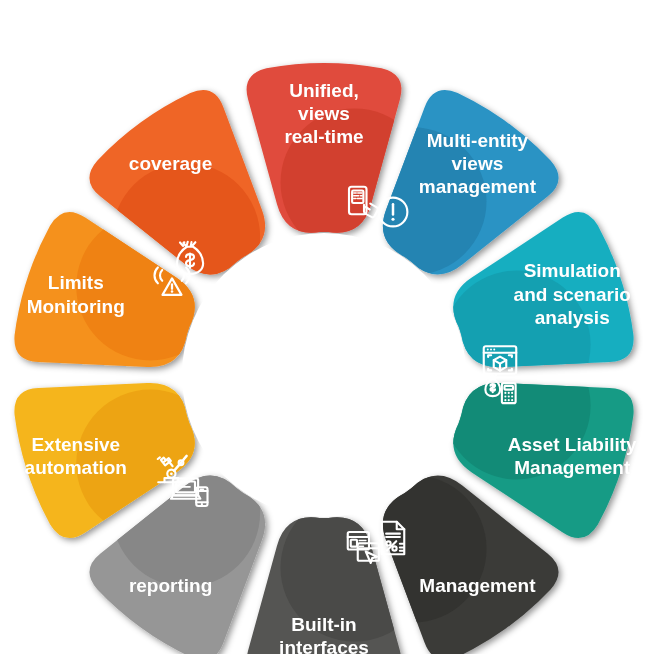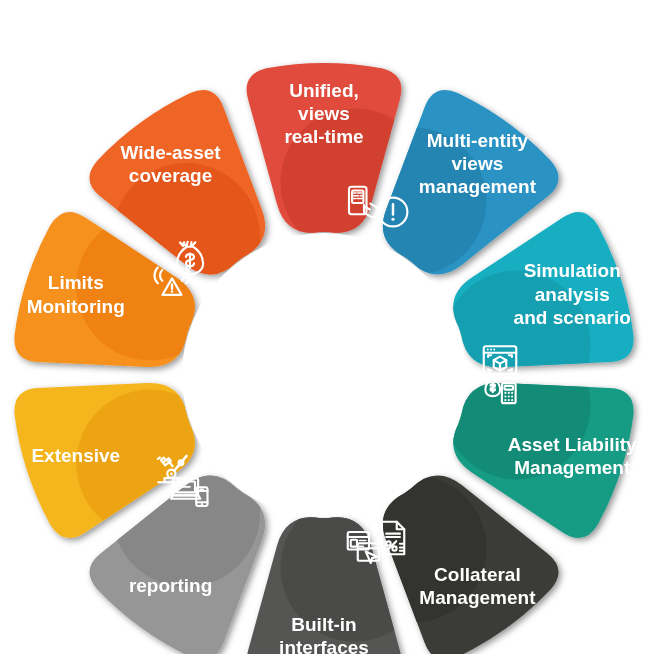--- a/index.html
+++ b/index.html
@@ -262,7 +262,6 @@
         </svg>
       </div>
       <div class="seg-label" style="left: 170.588px; top: 115.847px;">
-        <div>Wide-asset</div>
         <div>coverage</div>
       </div>
       <div class="seg-icon" style="left: 190.416px; top: 210.878px;">

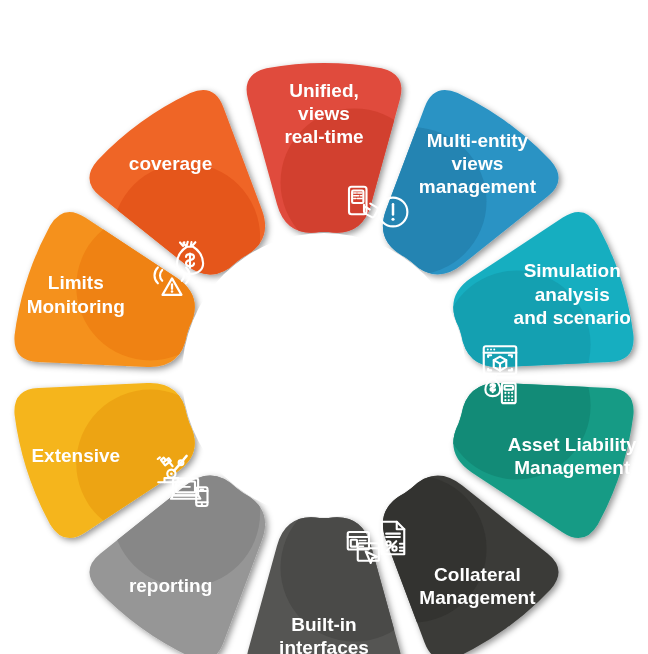--- a/index.html
+++ b/index.html
@@ -145,8 +145,8 @@
       </div>
       <div class="seg-label" style="left: 572.226px; top: 246.347px;">
         <div>Simulation</div>
+        <div>and scenario</div>
         <div>analysis</div>
-        <div>and scenario</div>
       </div>
       <div class="seg-icon" style="left: 500.326px; top: 311.573px;">
         <svg viewBox="0 0 32 32">

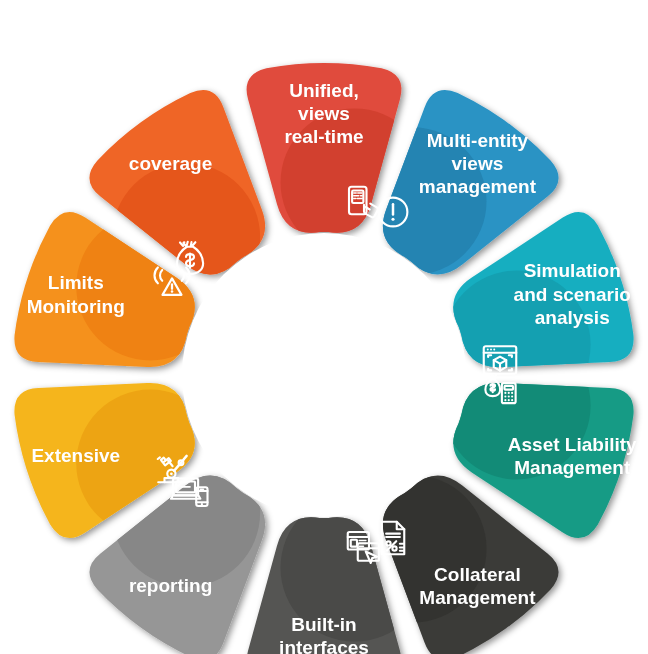--- a/index.html
+++ b/index.html
@@ -230,6 +230,7 @@
       </div>
       <div class="seg-label" style="left: 75.7742px; top: 407.653px; text-align: center;">
         <div>Extensive</div>
+        <div>automation</div>
       </div>
       <div class="seg-icon" style="left: 172.281px; top: 418.162px;">
         <svg viewBox="0 0 32 32">

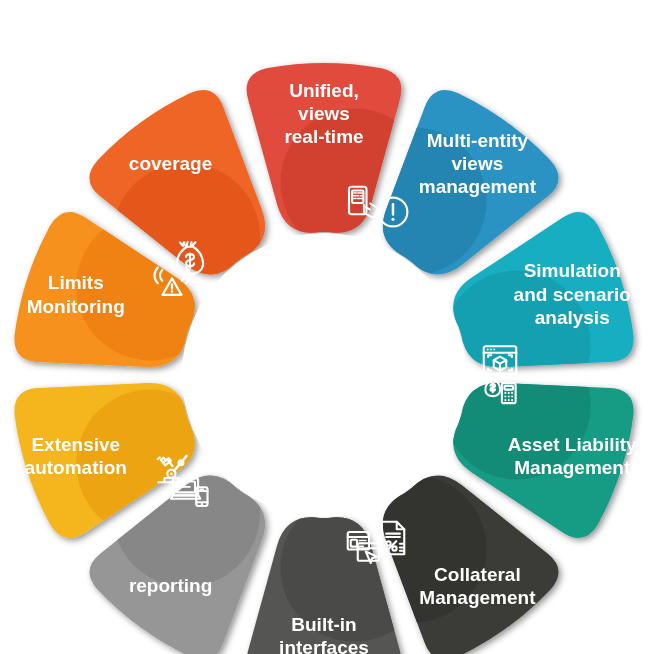--- a/index.html
+++ b/index.html
@@ -184,7 +184,6 @@
         </svg>
       </div>
       <div class="seg-label" style="left: 477.412px; top: 538.153px;">
-        <div>Collateral</div>
         <div>Management</div>
       </div>
       <div class="seg-icon" style="left: 393.159px; top: 489.929px;">

